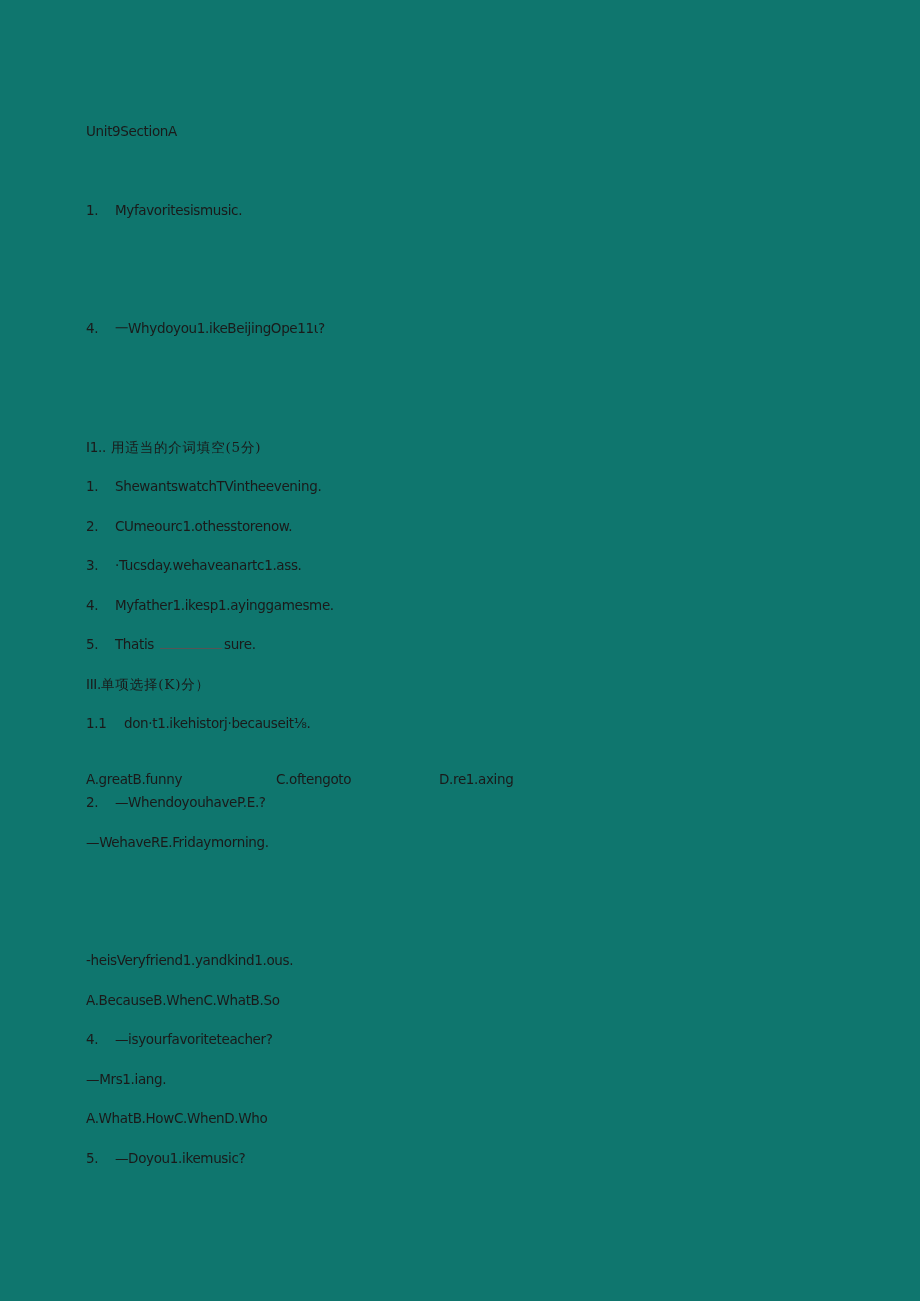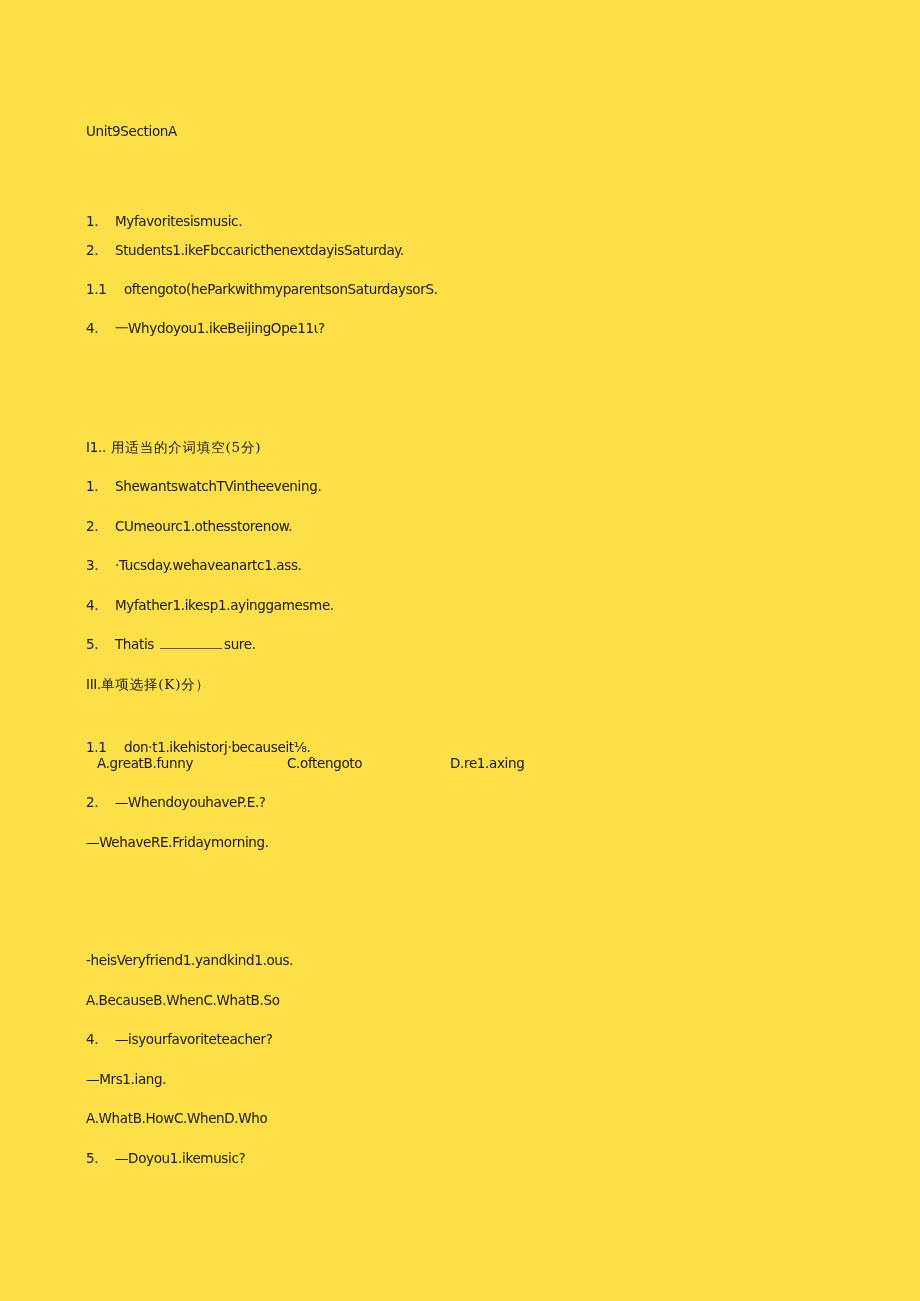--- a/index.html
+++ b/index.html
@@ -8,7 +8,7 @@
       font-family: "DejaVu Sans", "Liberation Sans", sans-serif;
       color: #1a1a1a;
     }
-    .page { position: absolute; left: 0; top: 0; width: 920px; height: 1301px; background: #fde047; }
+    .page { position: absolute; left: 0; top: 0; width: 920px; height: 1301px; background: #0f766e; }
     .line {
       position: absolute; left: 86px; height: 20px; line-height: 20px;
       font-size: 13.5px; white-space: nowrap; letter-spacing: -0.35px;

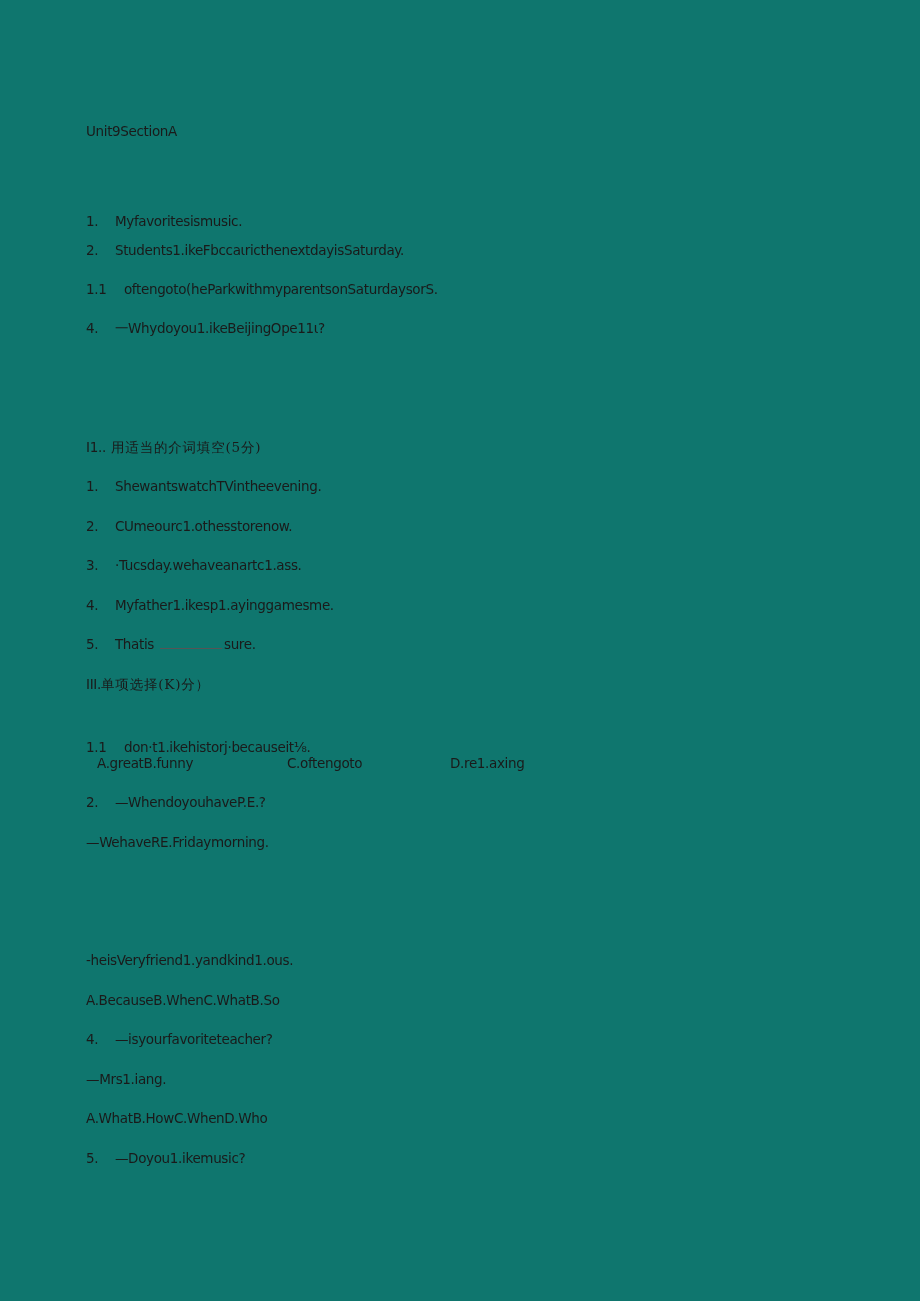--- a/index.html
+++ b/index.html
@@ -28,7 +28,7 @@
   <div class="line" style="top:121px">Unit9SectionA</div>
 
 
-  <div class="line" style="top:211px">
+  <div class="line" style="top:200px">
     <span class="num">1.</span>
     <span>Myfavoritesismusic.</span>
   </div>

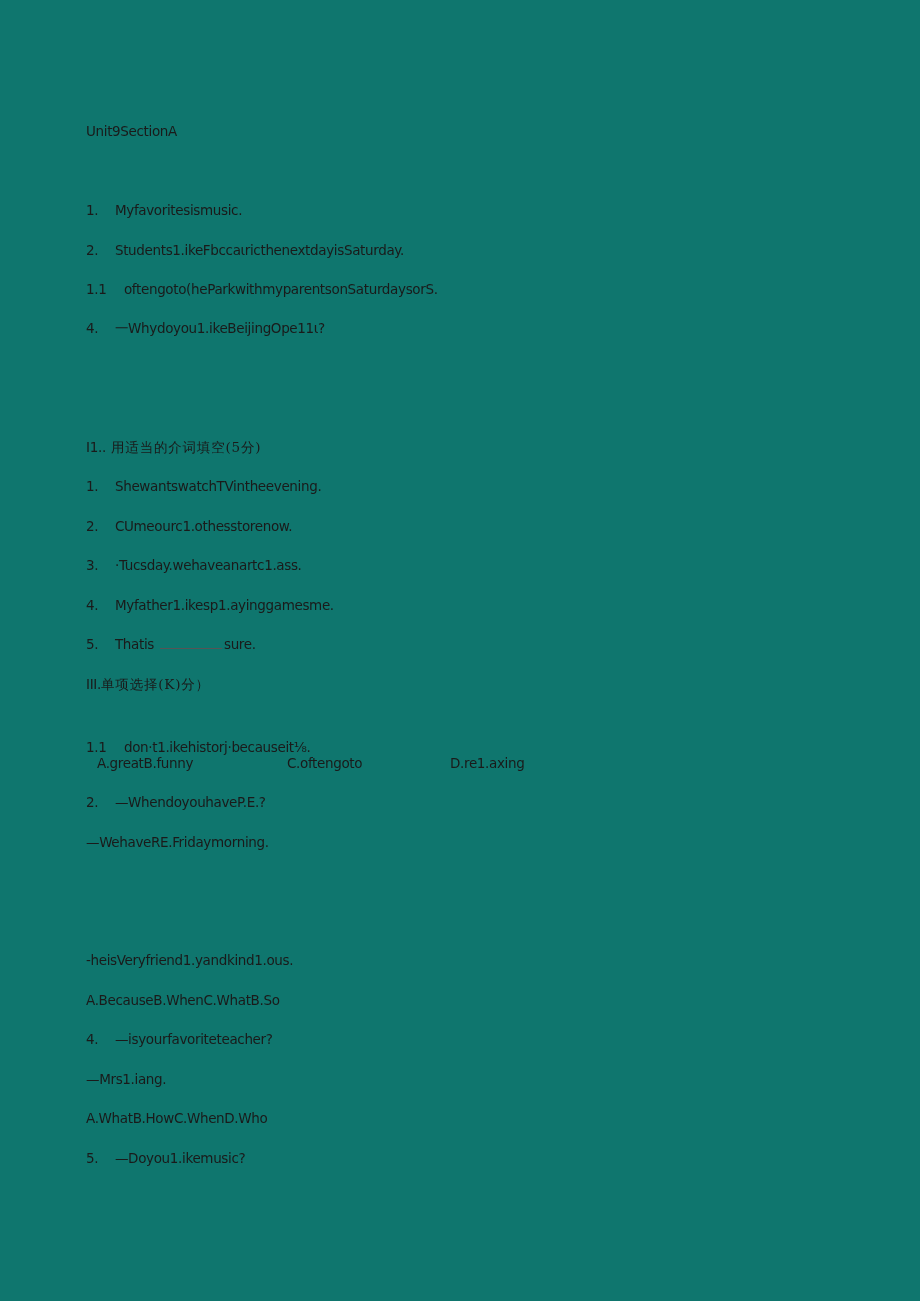--- a/index.html
+++ b/index.html
@@ -31,10 +31,6 @@
   <div class="line" style="top:200px">
     <span class="num">1.</span>
     <span>Myfavoritesismusic.</span>
-  </div>
-  <div class="line" style="top:240px">
-    <span class="num">2.</span>
-    <span>Students1.ikeFbccaιricthenextdayisSaturday.</span>
   </div>
   <div class="line" style="top:279px">
     <span class="num wide">1.1</span>

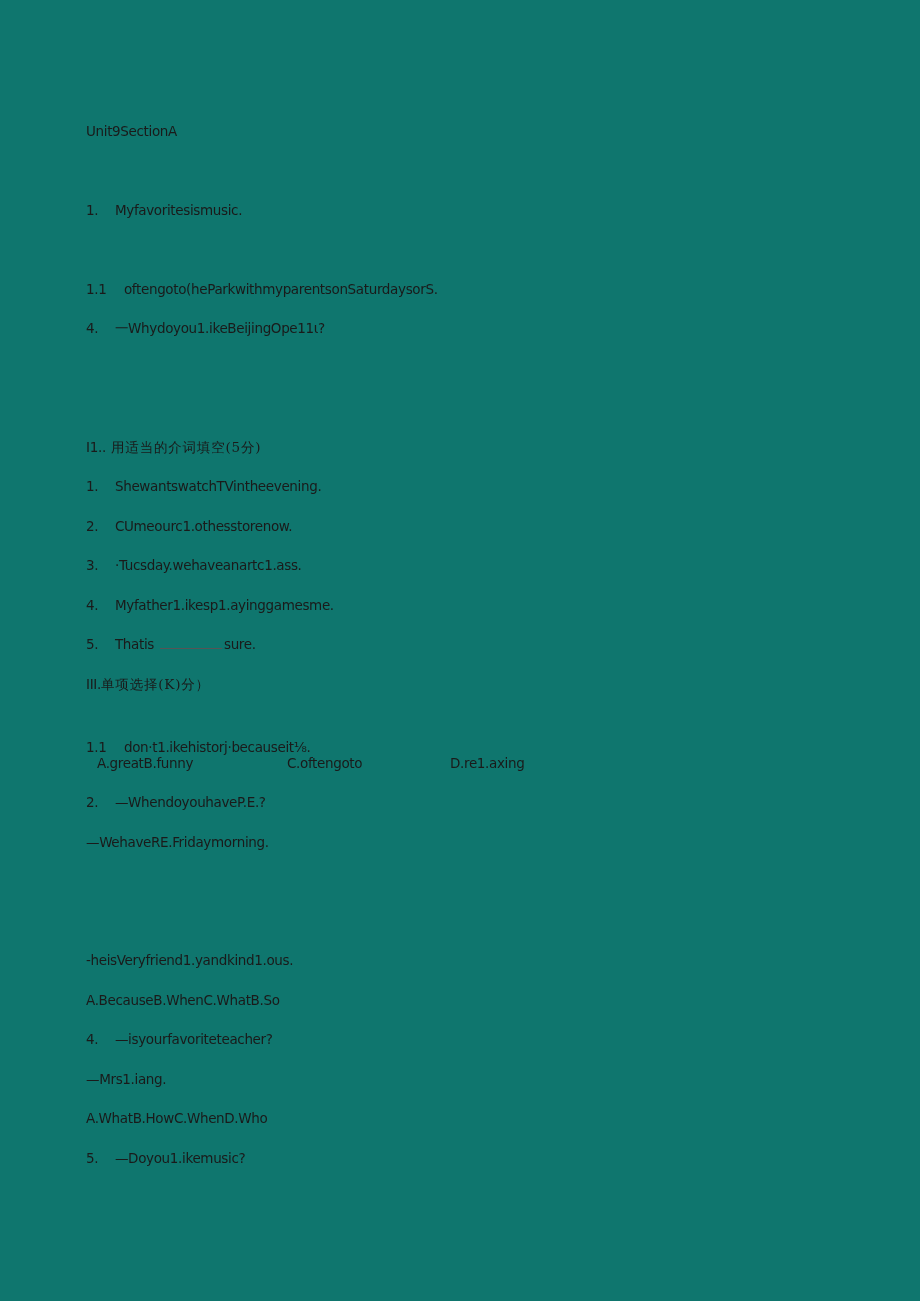--- a/index.html
+++ b/index.html
@@ -31,10 +31,6 @@
   <div class="line" style="top:200px">
     <span class="num">1.</span>
     <span>Myfavoritesismusic.</span>
-  </div>
-  <div class="line" style="top:279px">
-    <span class="num wide">1.1</span>
-    <span>oftengoto(heParkwithmyparentsonSaturdaysorS.</span>
   </div>
   <div class="line" style="top:318px">
     <span class="num">4.</span>

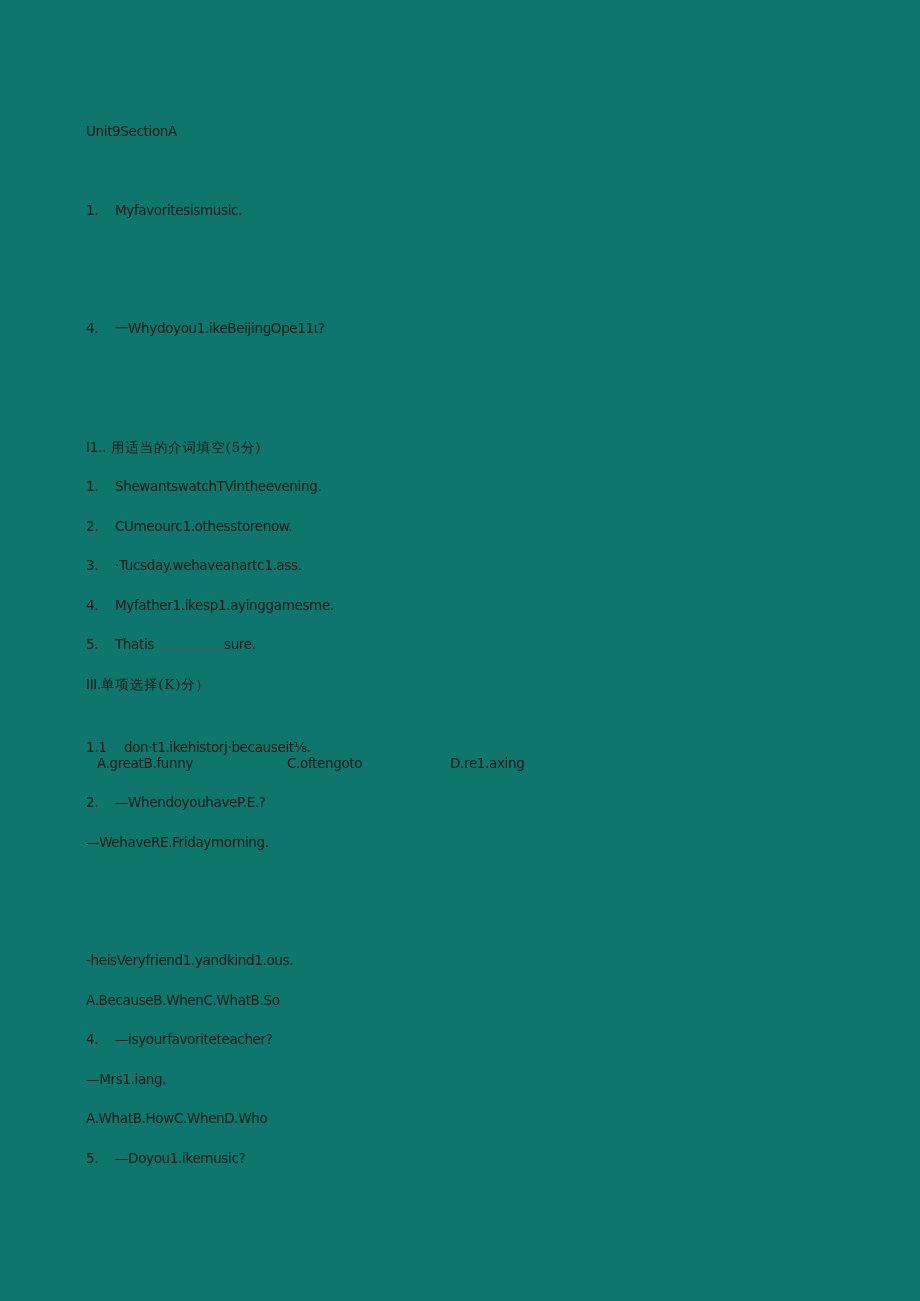--- a/index.html
+++ b/index.html
@@ -68,7 +68,7 @@
     <span class="roman">III.</span><span>单项选择(K)分）</span>
   </div>
 
-  <div class="line" style="top:737px">
+  <div class="line" style="top:713px">
     <span class="num wide">1.1</span>
     <span>don·t1.ikehistorj·becauseit⅛.</span>
   </div>

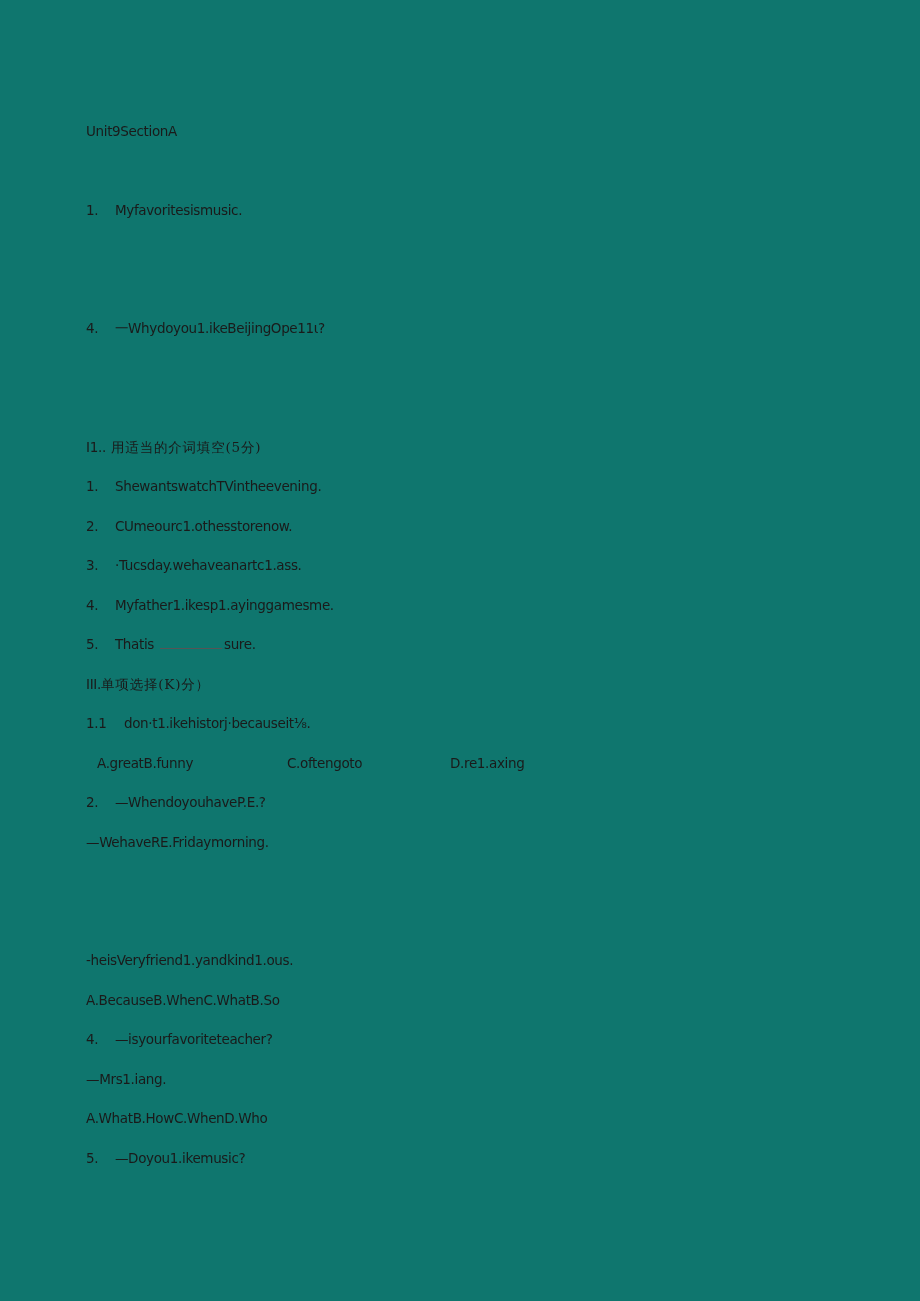--- a/index.html
+++ b/index.html
@@ -18,7 +18,7 @@
     .heading { font-family: "DejaVu Serif", "Liberation Serif", serif; letter-spacing: 0.8px; }
     .heading .roman { font-family: "DejaVu Sans", "Liberation Sans", sans-serif; letter-spacing: -0.3px; }
     .blank { display: inline-block; border-bottom: 1px solid #555; height: 14px; vertical-align: baseline; margin: 0 2px; }
-    .opt { position: absolute; top: 0; margin-left: 11px; }
+    .opt { position: absolute; top: 16px; }
   </style>
 </head>
 <body>

